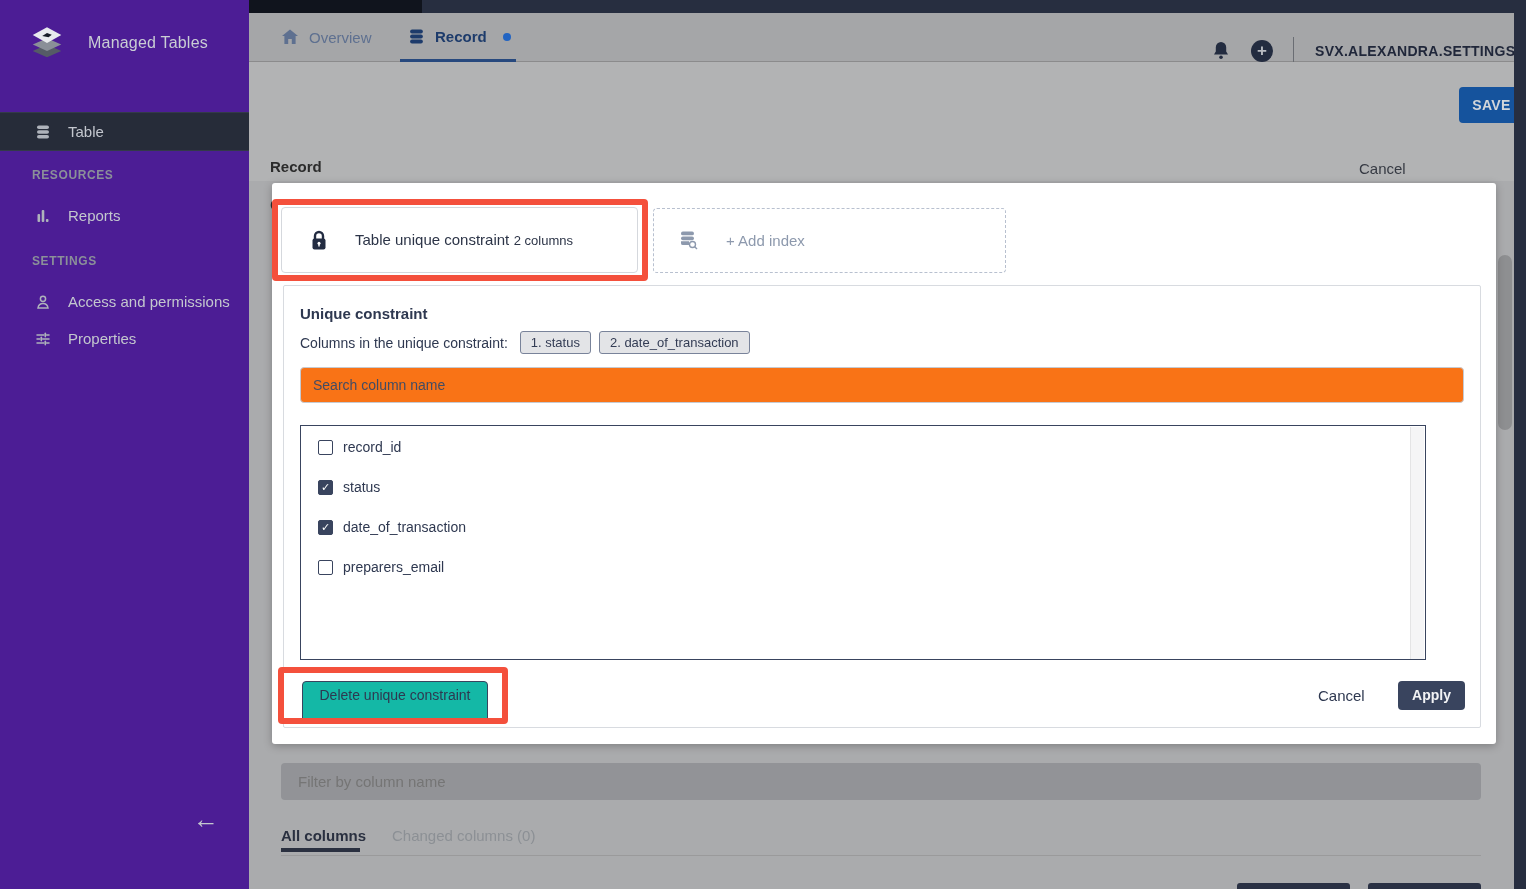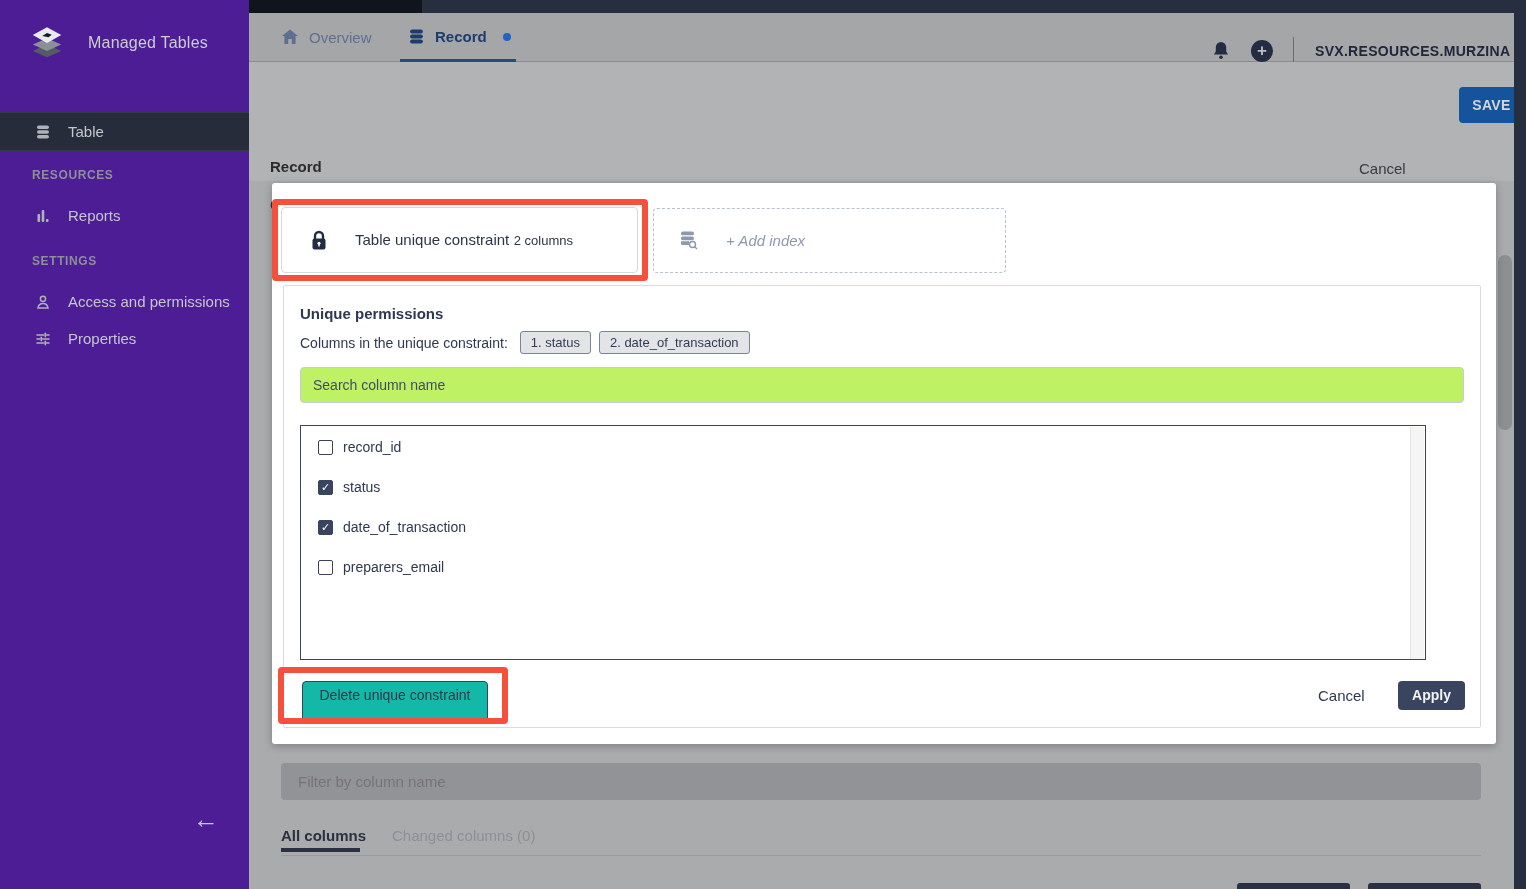--- a/index.html
+++ b/index.html
@@ -205,7 +205,7 @@
     </span>
     <div id="plus-circle">+</div>
     <div id="topbar-divider"></div>
-    <span id="username">SVX.RESOURCES.MURZINA</span>
+    <span id="username">SVX.ALEXANDRA.SETTINGS</span>
   </div>
 </div>
 

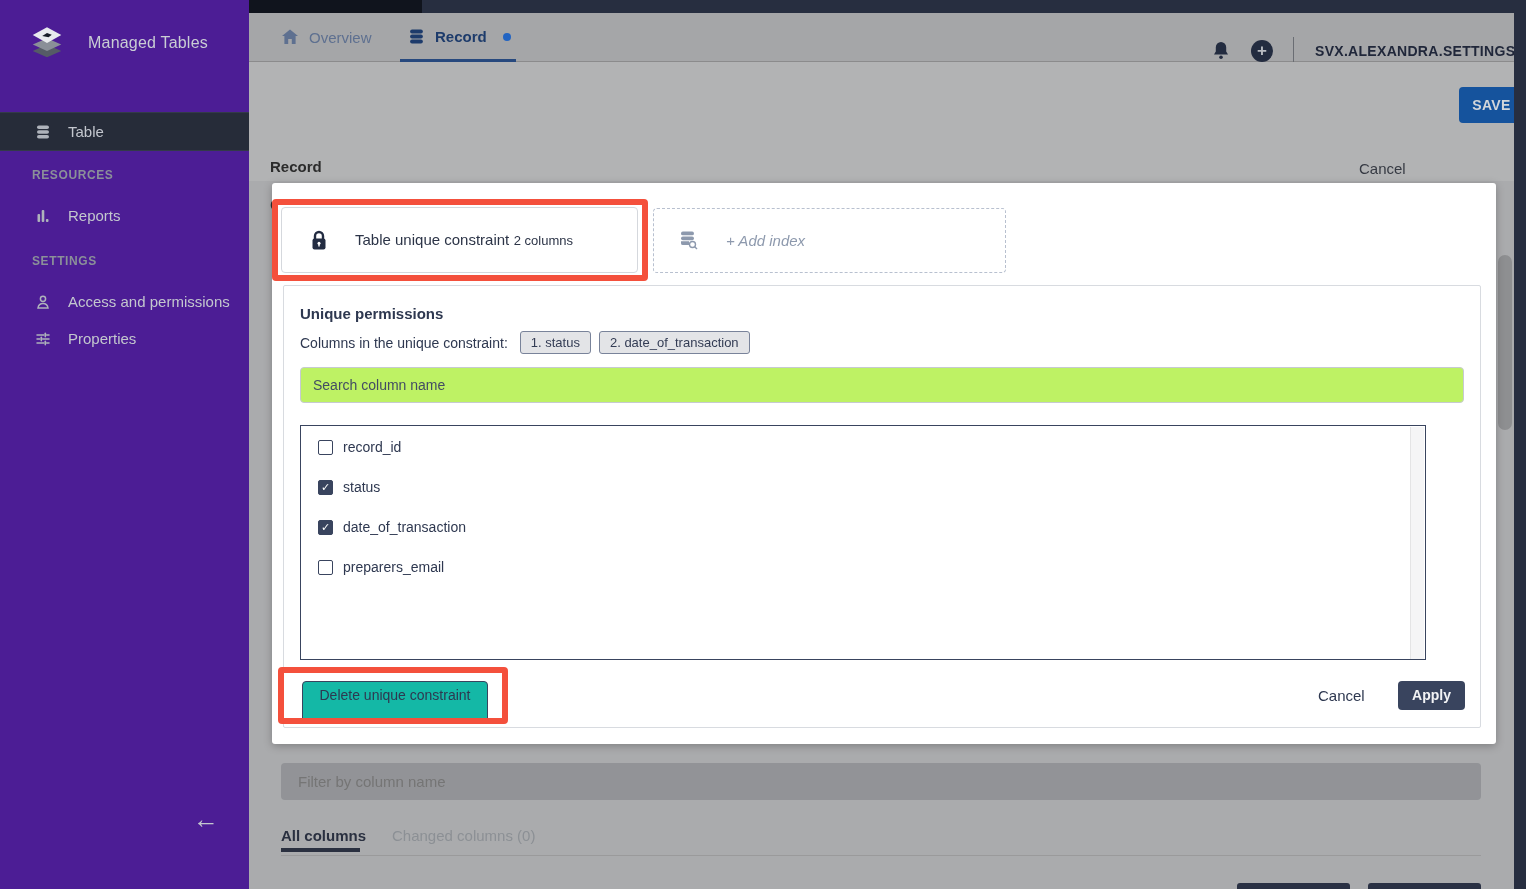--- a/index.html
+++ b/index.html
@@ -50,7 +50,7 @@
   .card-title { font-size:15px; color:#2c3447; }
   .card-badge { font-size:13px; color:#2c3447; }
   #card-addindex { left:653px; top:208px; width:353px; height:65px; border:1px dashed #b8c0cf; border-radius:4px;
-    z-index:20; display:flex; align-items:center; padding-left:25px; gap:27px; color:#8d99ad; font-size:15px;font-style:italic; }
+    z-index:20; display:flex; align-items:center; padding-left:25px; gap:27px; color:#8d99ad; font-size:15px; }
   #annotation-constraint { left:272px; top:199px; width:376px; height:82px; border:6px solid #f4503c;
     border-radius:4px; z-index:30; }
   #annotation-delete { left:278px; top:667px; width:230px; height:57px; border:6px solid #f4503c;

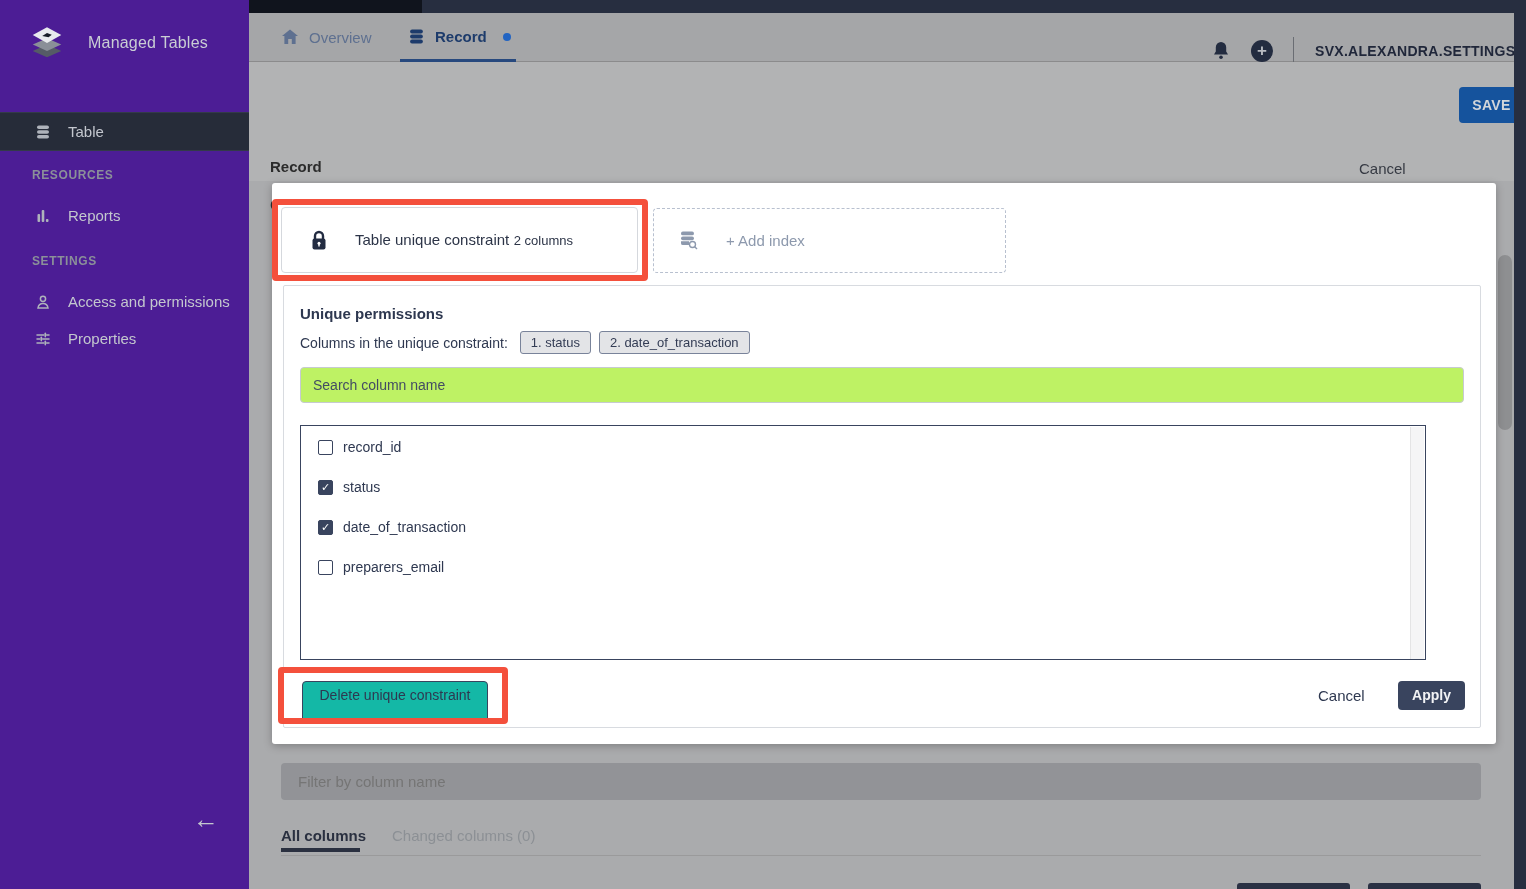--- a/index.html
+++ b/index.html
@@ -255,7 +255,7 @@
 <div id="annotation-constraint" class="abs"></div>
 
 <div id="section-box" class="abs">
-  <div id="section-heading" class="abs">Unique permissions</div>
+  <div id="section-heading" class="abs">Unique constraint</div>
 
   <div id="chips-row" class="abs">
     <span id="chips-label">Columns in the unique constraint:</span>

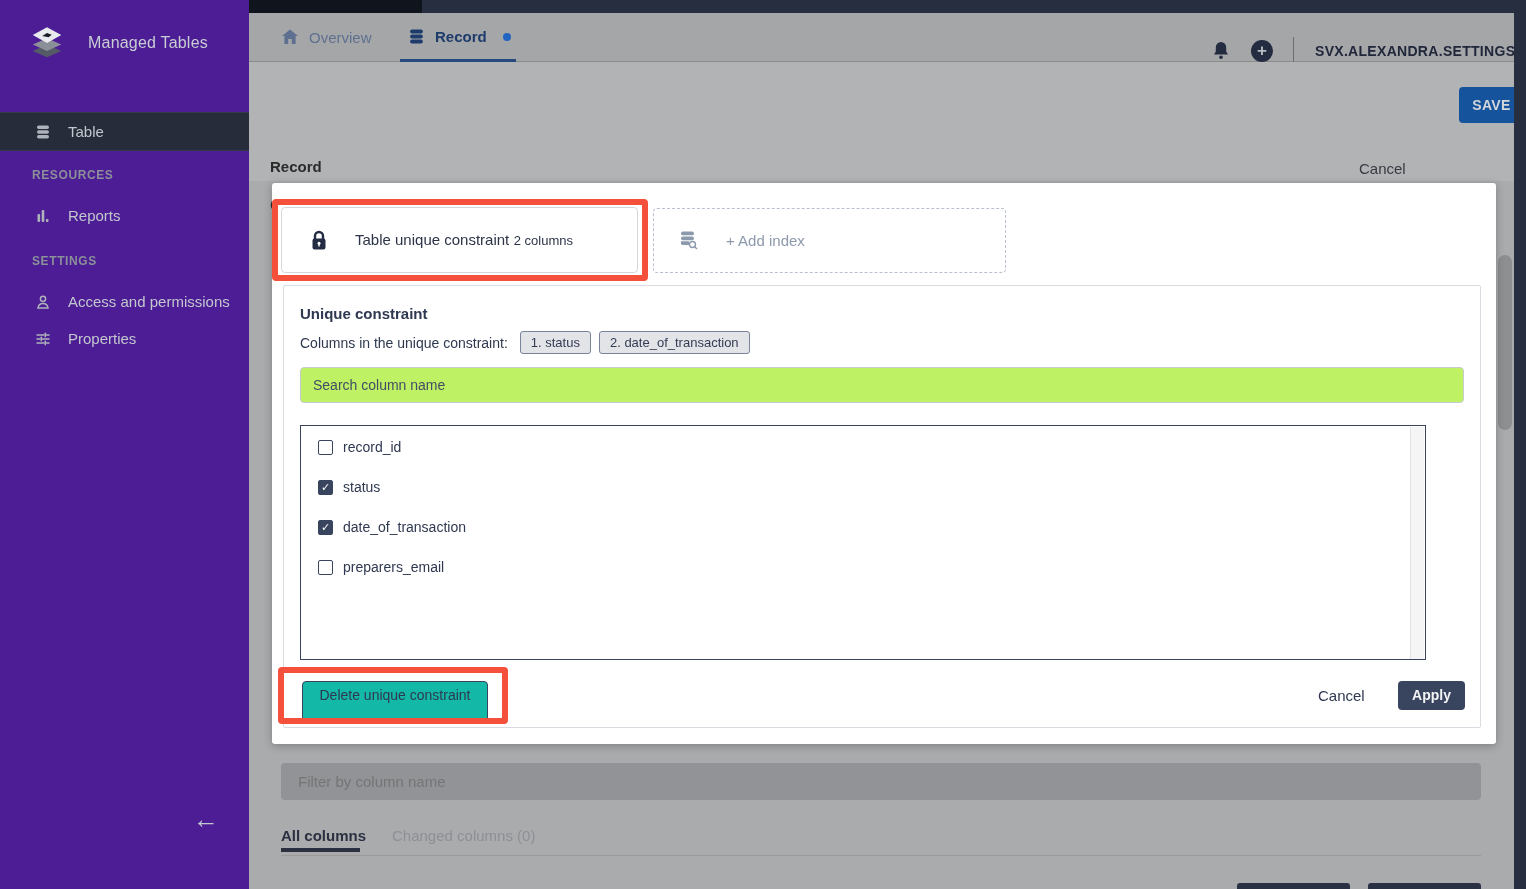--- a/index.html
+++ b/index.html
@@ -64,7 +64,7 @@
   .chip { background:#e3e4e7; border:1px solid #79839a; border-radius:3px; color:#333c54;
     font-size:13px; padding:3px 10px; }
   #search-input { left:16px; top:81px; width:1164px; height:36px; border:1px solid #c6cad1; border-radius:4px;
-    font-size:14px; color:#434c63; padding-left:12px; outline:none; background:#bef264;
+    font-size:14px; color:#434c63; padding-left:12px; outline:none; background:#f97316;
     font-family:"Liberation Sans","DejaVu Sans",sans-serif; }
   #search-input::placeholder { color:#434c63; opacity:1; }
 

